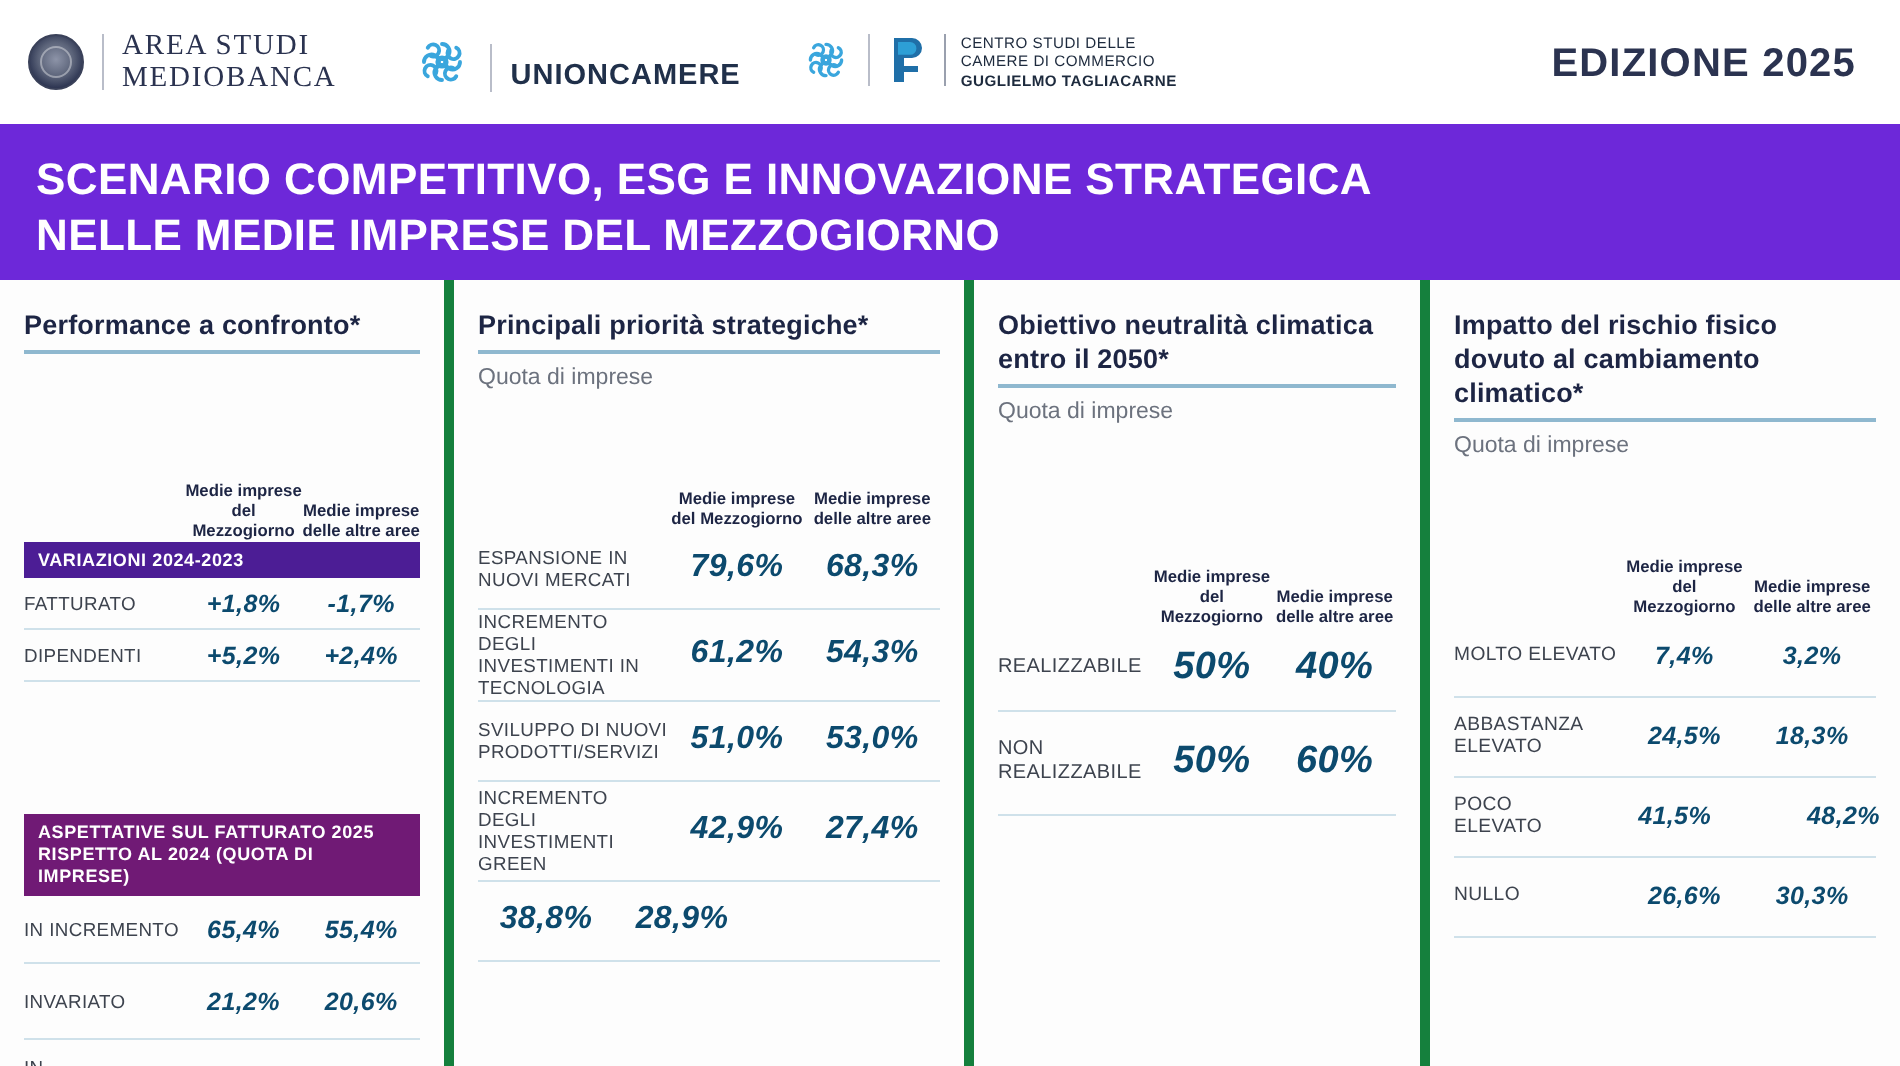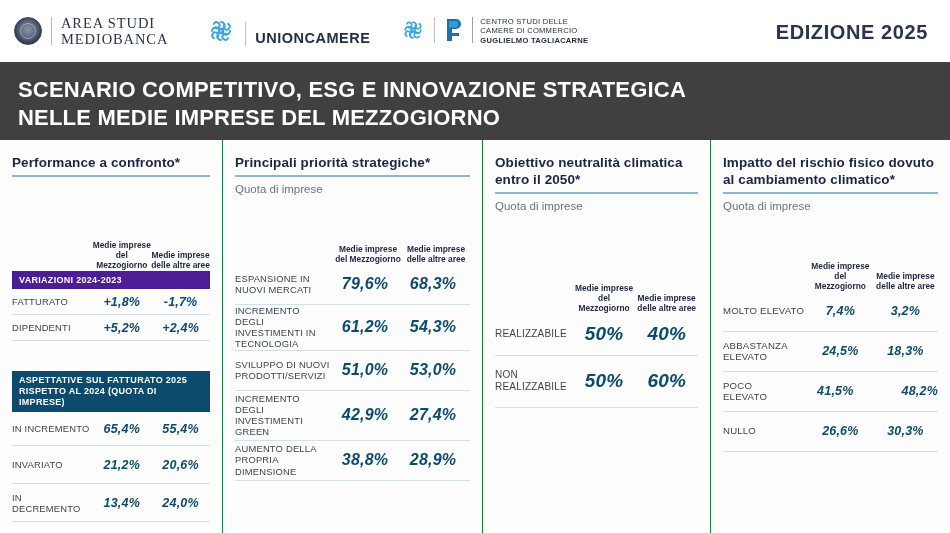--- a/index.html
+++ b/index.html
@@ -63,7 +63,7 @@
   
   .band{
     position:absolute;left:0;top:62px;width:950px;height:78px;
-    background:#404040;
+    background:#6d28d9;
   }
   .band h1{
     margin:0;position:absolute;left:18px;top:14px;

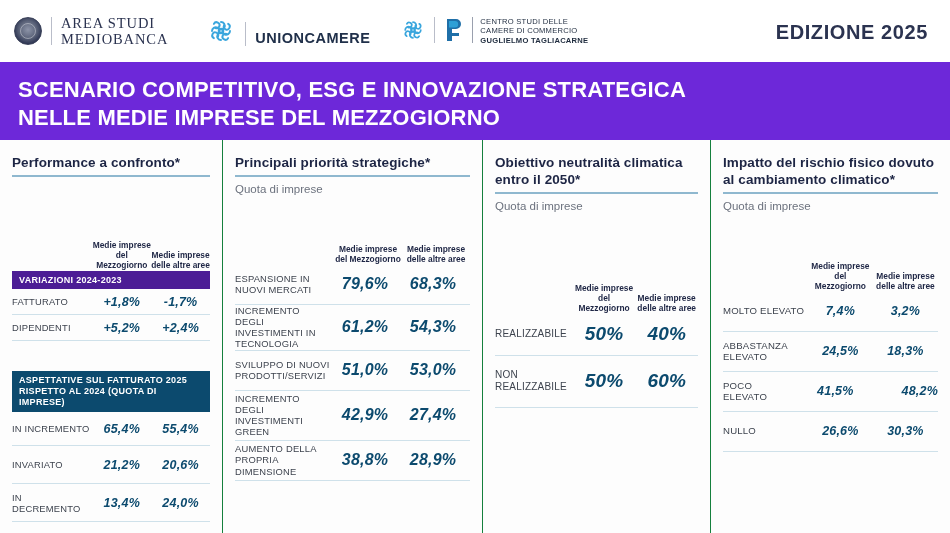--- a/index.html
+++ b/index.html
@@ -80,7 +80,7 @@
     position:relative;background:#fdfdfd;height:393px;
     box-sizing:border-box;padding:14px 12px 0 12px;
   }
-  .panel + .panel{border-left:1px solid #15803d;}
+  .panel + .panel{border-left:5px solid #15803d;}
   .p1{width:222px;}
   .p2{width:260px;}
   .p3{width:228px;}

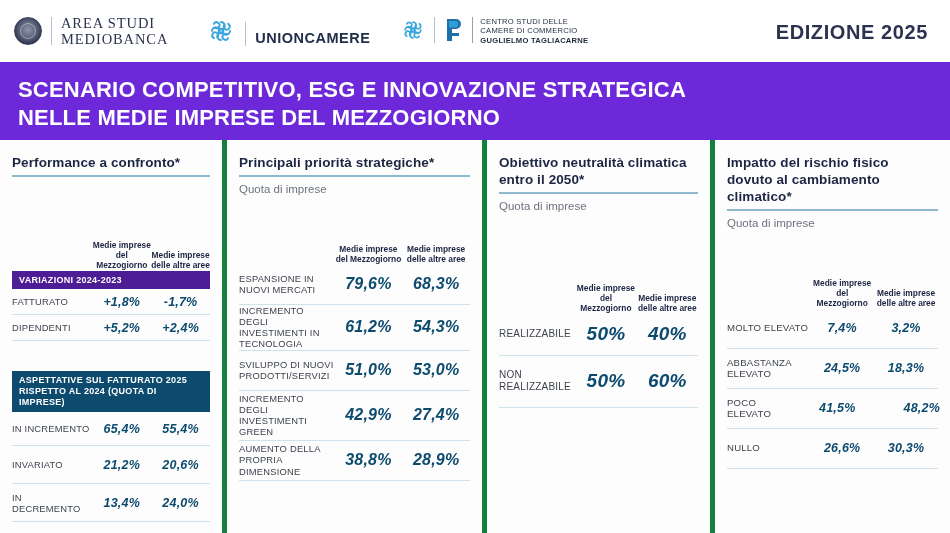--- a/index.html
+++ b/index.html
@@ -111,7 +111,7 @@
     padding:4px 7px;line-height:1.22;box-sizing:border-box;
   }
   .banner.light{background:#4c1d95;}
-  .banner.dark{background:#0c4a6e;}
+  .banner.dark{background:#701a75;margin-top:36px;}
 
   
   .row{

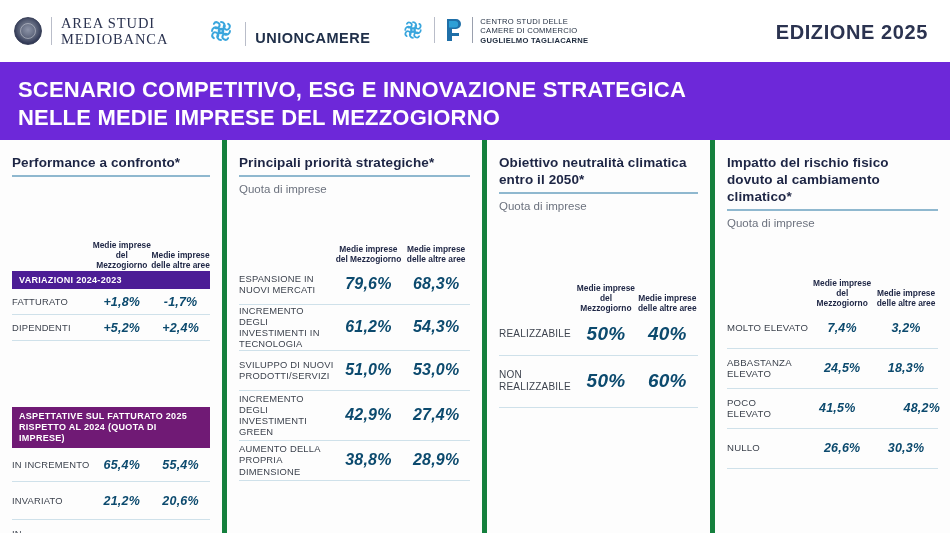--- a/index.html
+++ b/index.html
@@ -299,7 +299,6 @@
         <div class="val">27,4%</div>
       </div>
       <div class="row">
-        <div class="lbl">AUMENTO DELLA PROPRIA DIMENSIONE</div>
         <div class="val">38,8%</div>
         <div class="val">28,9%</div>
       </div>

